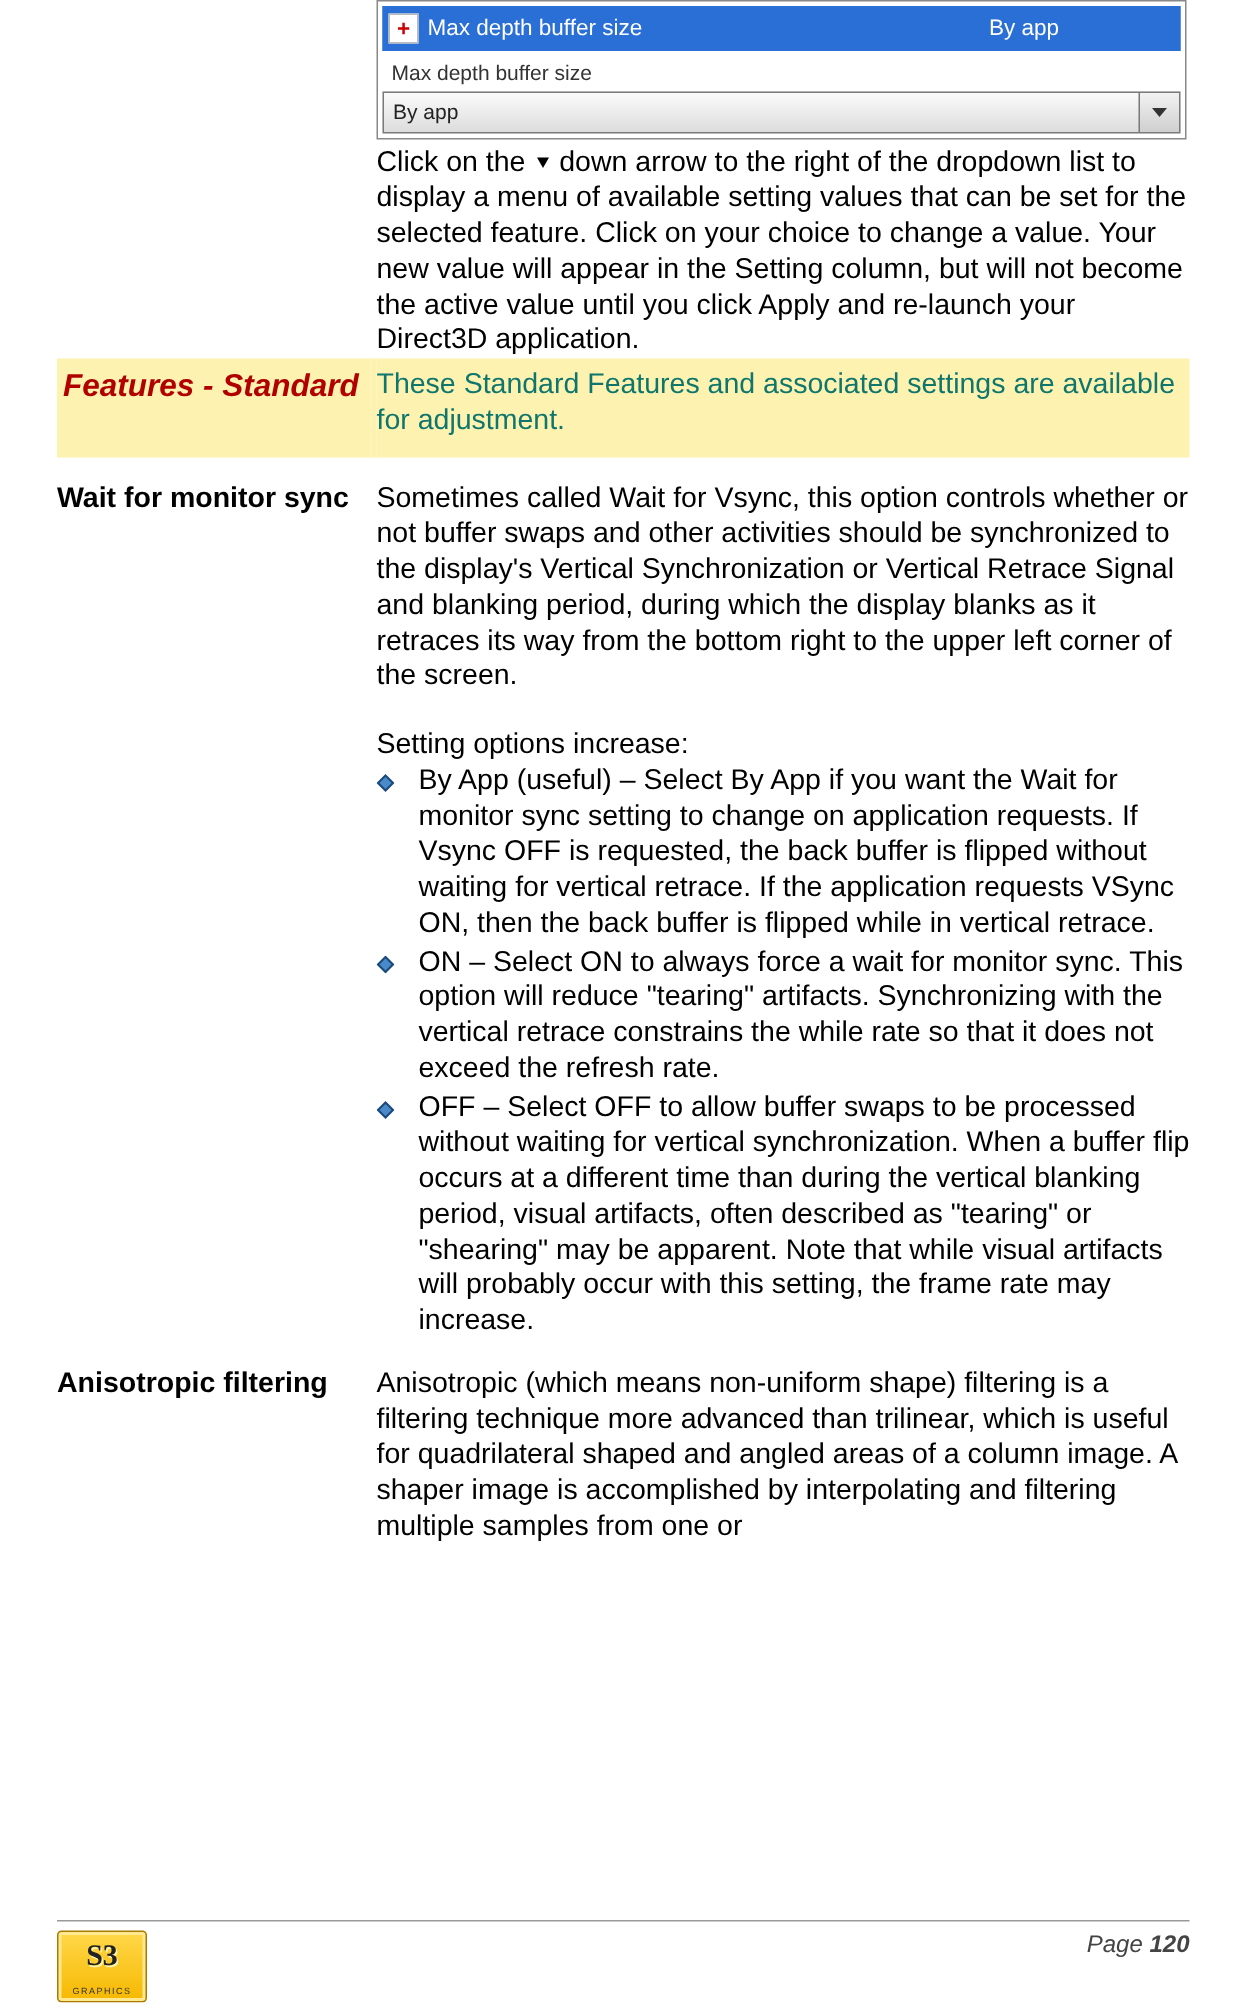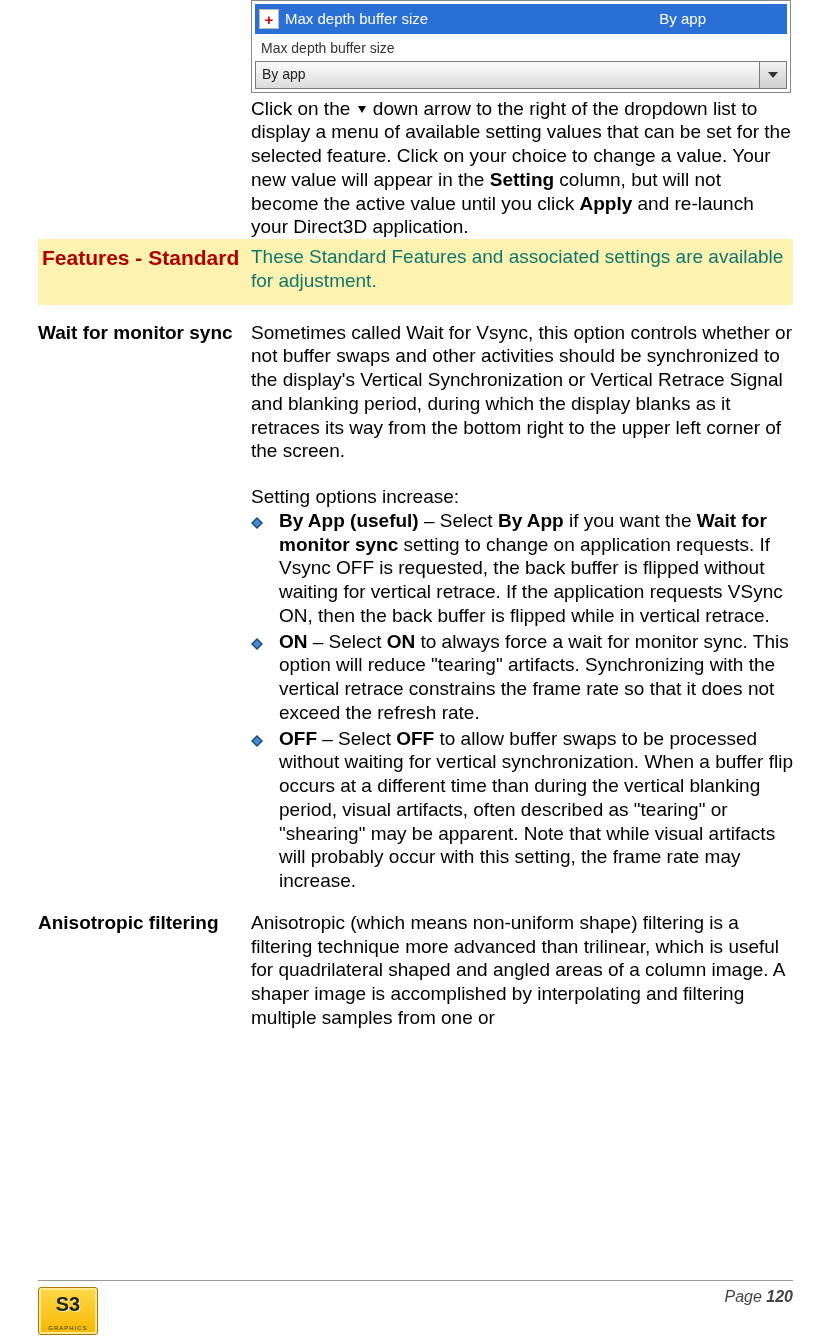--- a/index.html
+++ b/index.html
@@ -192,7 +192,7 @@
   .footer-text .bold { font-weight: bold; }
   .footer-text .page-num { font-weight: bold; }
 
-  b { font-weight: bold; text-align: right; }
+  b { font-weight: normal; text-align: right; }
 </style>
 </head>
 <body>

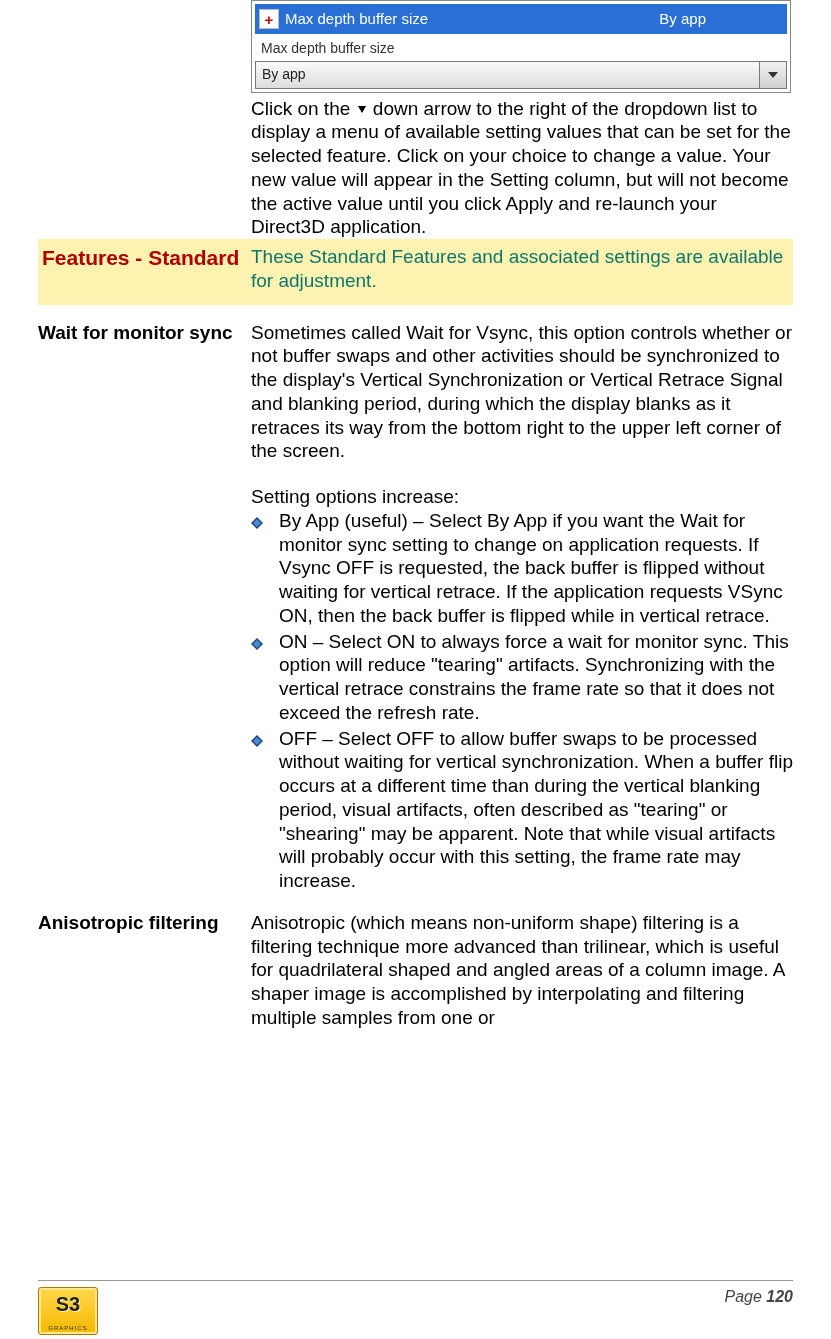--- a/index.html
+++ b/index.html
@@ -115,6 +115,7 @@
   tr.features td.leftcol {
     color: #b00000;
     font-weight: bold;
+    font-style: italic;
     font-size: 21px;
     line-height: 1.2;
     padding-left: 4px;

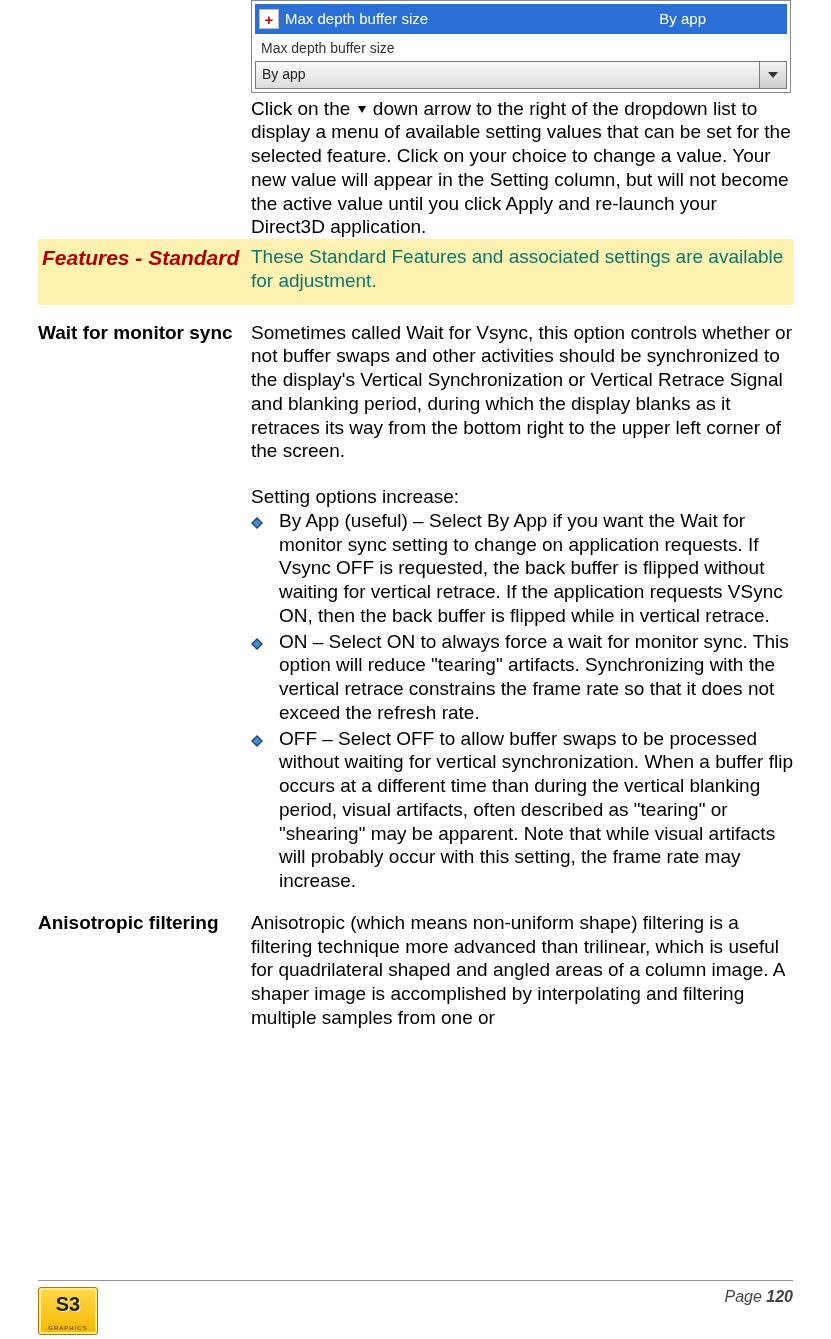--- a/index.html
+++ b/index.html
@@ -266,7 +266,7 @@
                   </svg>
           </span>
           <span class="li-body">
-            <b>ON</b><span> – Select </span><b>ON</b><span> to always force a wait for monitor sync. This option will reduce "tearing" artifacts. Synchronizing with the vertical retrace constrains the frame rate so that it does not exceed the refresh rate.</span>
+            <b>ON</b><span> – Select </span><b>ON</b><span> to always force a wait for monitor sync. This option will reduce "tearing" artifacts. Synchronizing with the vertical retrace constrains the while rate so that it does not exceed the refresh rate.</span>
           </span>
         </li>
         <li>

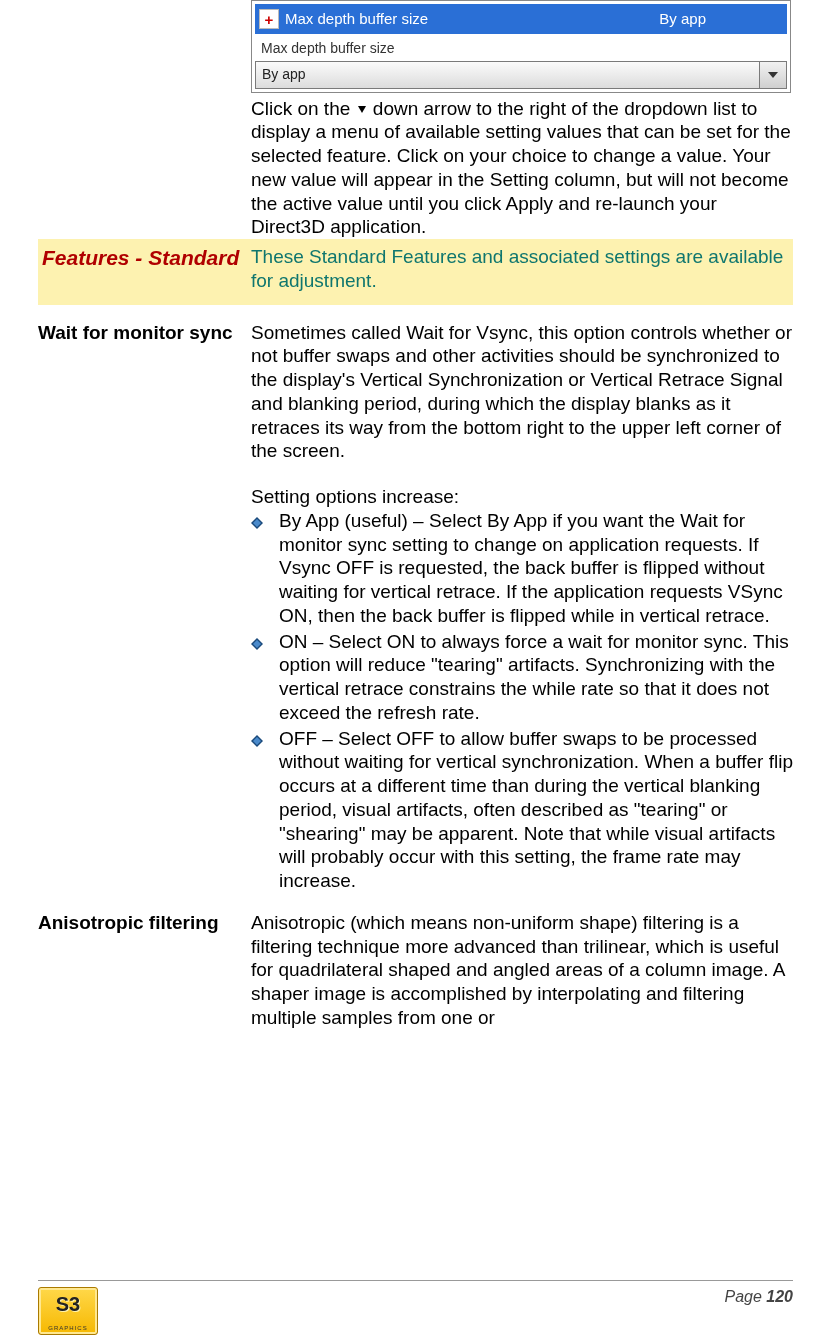--- a/index.html
+++ b/index.html
@@ -173,6 +173,7 @@
     font-size: 20px;
     color: #222;
     text-shadow: 1px 1px 0 #fff4b0;
+    font-family: Liberation Serif, serif;
   }
   .logo .gfx {
     position: absolute;

